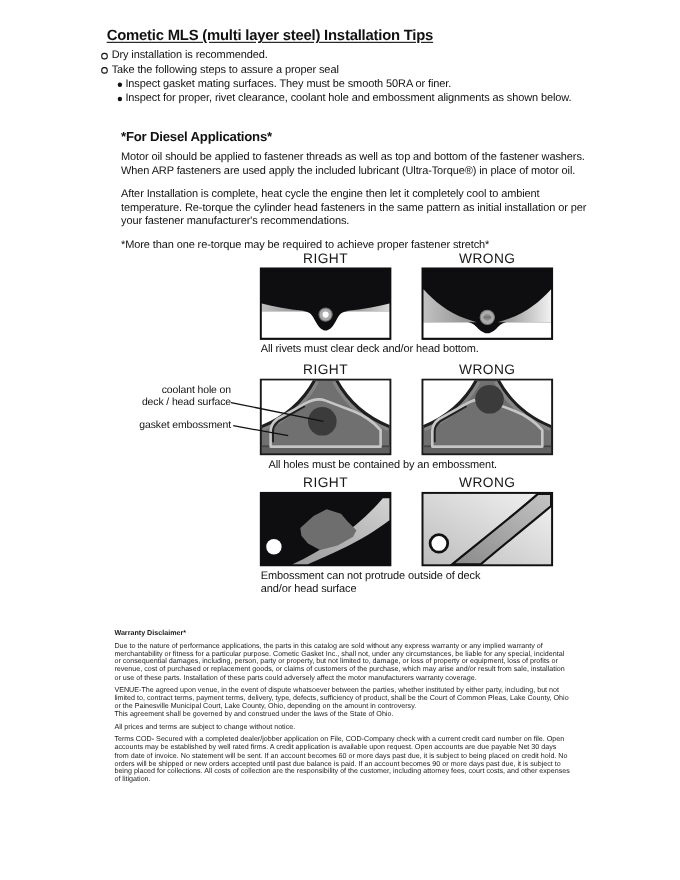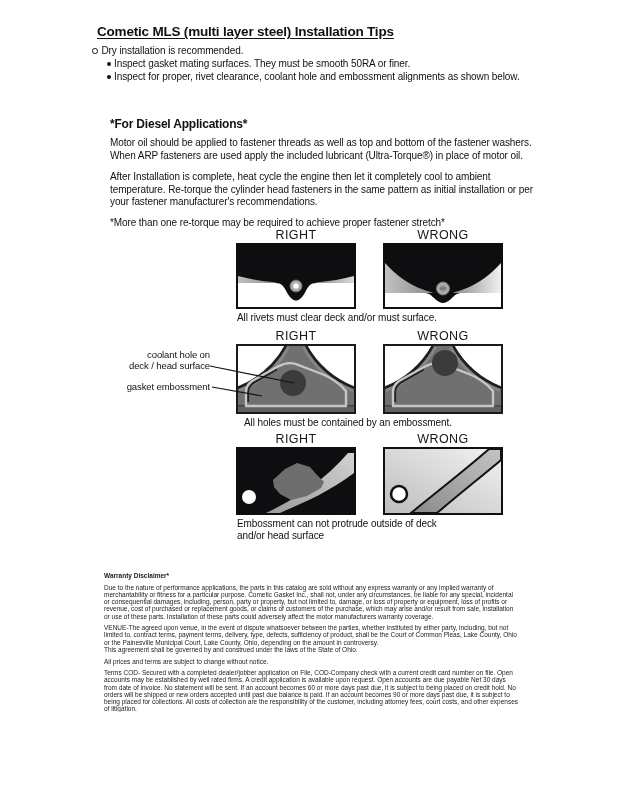--- a/index.html
+++ b/index.html
@@ -56,6 +56,10 @@
       <span class="b-dot"></span>
       <span>Dry installation is recommended.</span>
     </div>
+    <div class="b-row">
+      <span class="b-dot"></span>
+      <span>Take the following steps to assure a proper seal</span>
+    </div>
     <div class="b-row b-sub">
       <span class="b-dot-filled"></span>
       <span>Inspect gasket mating surfaces.  They must be smooth 50RA or finer.</span>

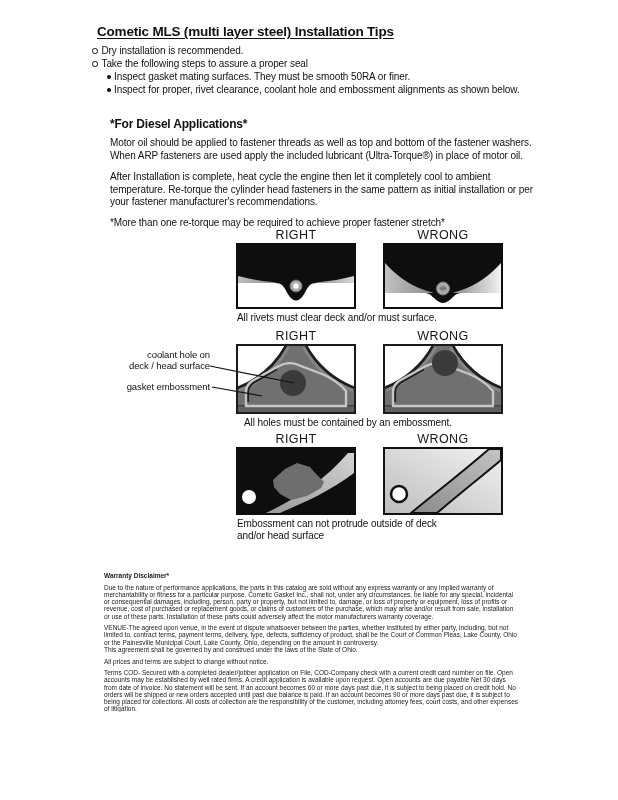--- a/index.html
+++ b/index.html
@@ -123,7 +123,7 @@
         </svg>
       </div>
     </div>
-    <div class="fig-caption">All rivets must clear deck and/or must surface.</div>
+    <div class="fig-caption">All rivets must clear deck and/or head bottom.</div>
   </div>
 
   <div class="fig" style="top:330px;">

